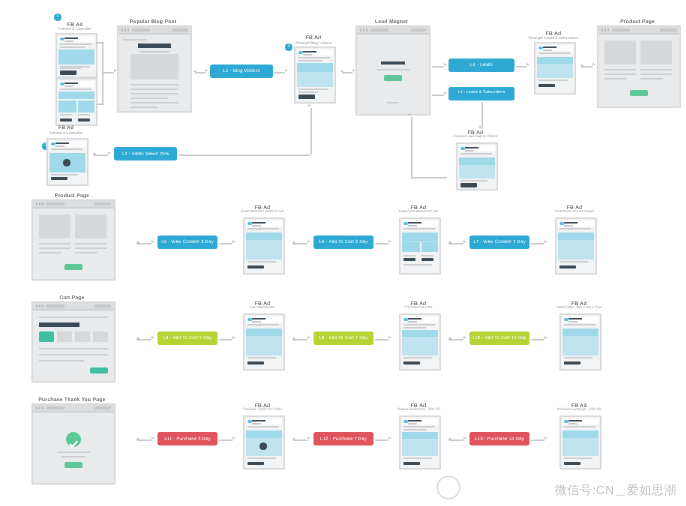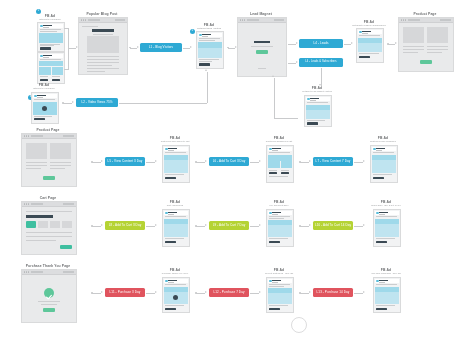--- a/index.html
+++ b/index.html
@@ -636,6 +636,7 @@
   </div>
 
   <div class="wm-logo"></div>
+  <div class="watermark">微信号:CN＿爱如思潮</div>
 
 </div>
 

